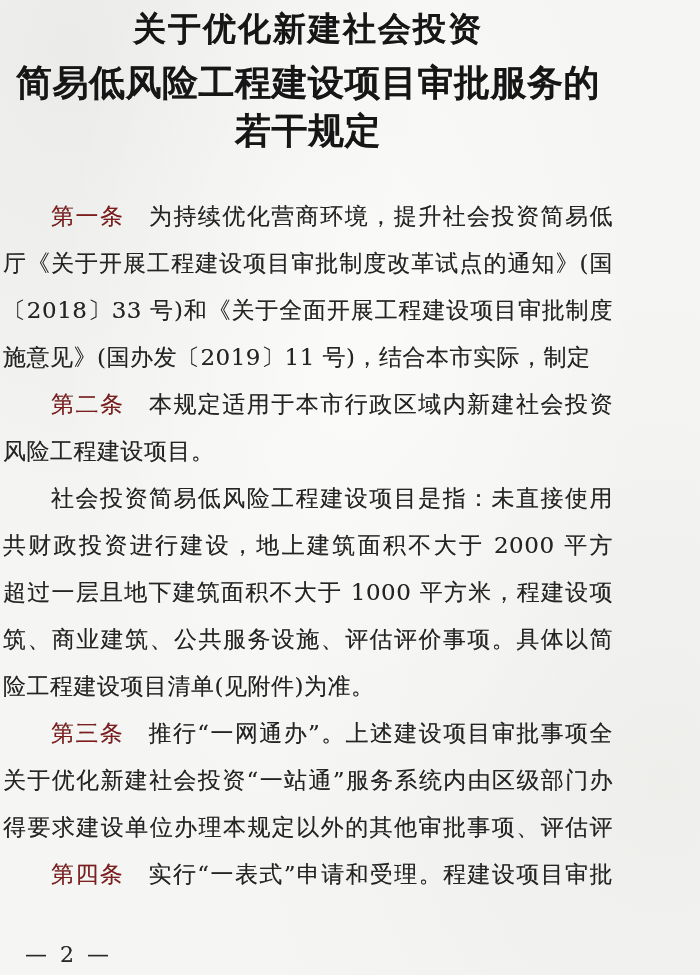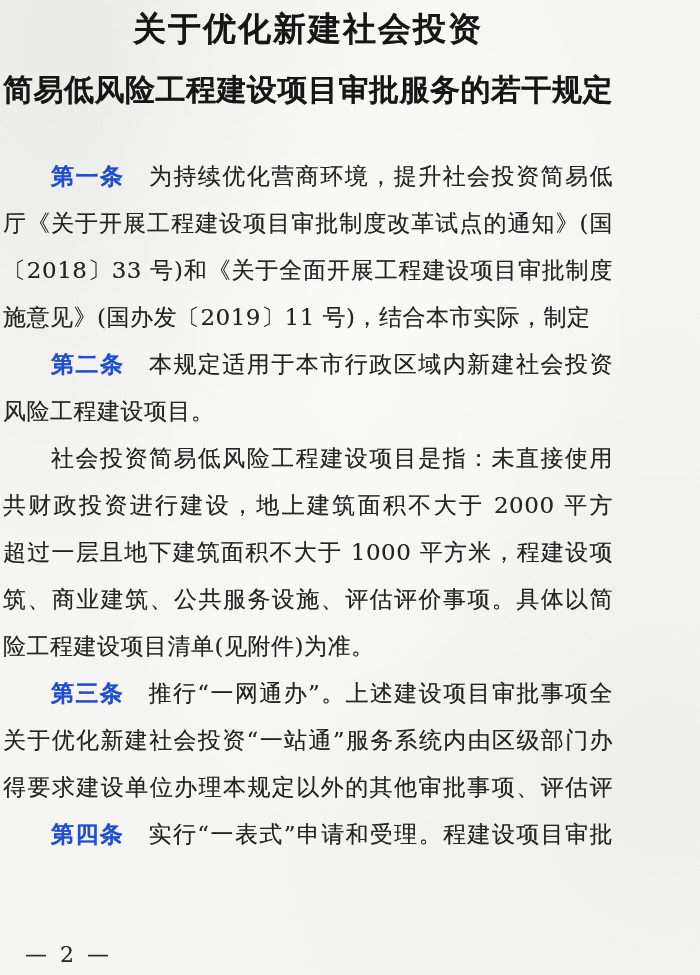--- a/index.html
+++ b/index.html
@@ -34,9 +34,9 @@
     letter-spacing: 2px;
   }
   .title-line-2 {
-    font-size: 30px;
+    font-size: 36px;
     line-height: 48px;
-    margin-top: 14px;
+    margin-top: 6px;
     letter-spacing: 0.5px;
   }
   .doc-body {

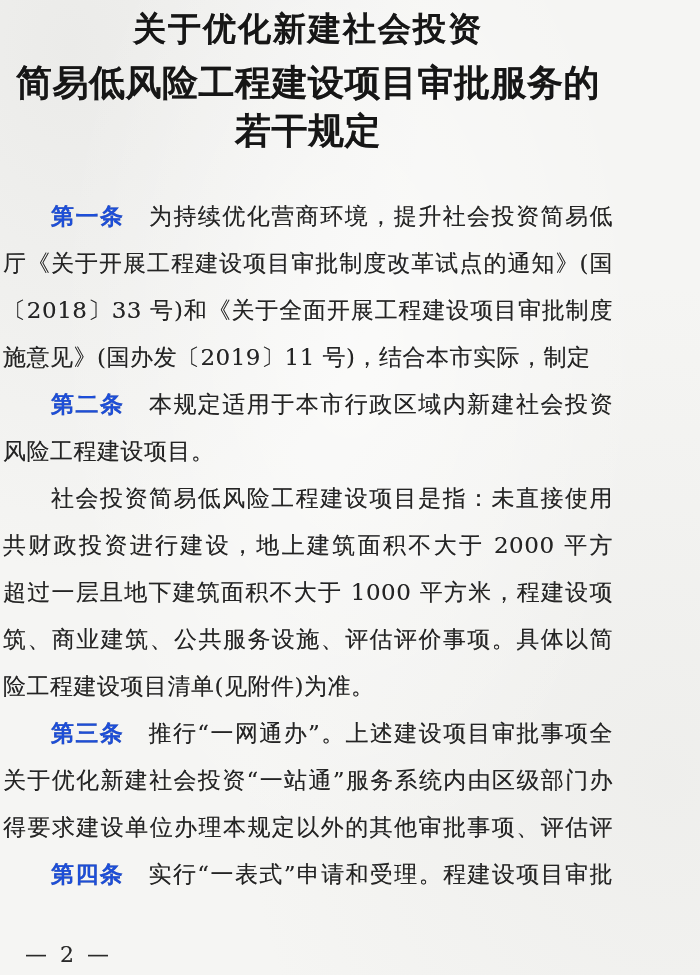--- a/index.html
+++ b/index.html
@@ -59,8 +59,8 @@
   }
   .article-label {
     font-family: "DejaVu Sans", sans-serif;
-    font-weight: bold;
-    color: #1d4ed8;
+    font-weight: normal;
+    color: #7f1d1d;
   }
   .page-footer {
     position: absolute;

